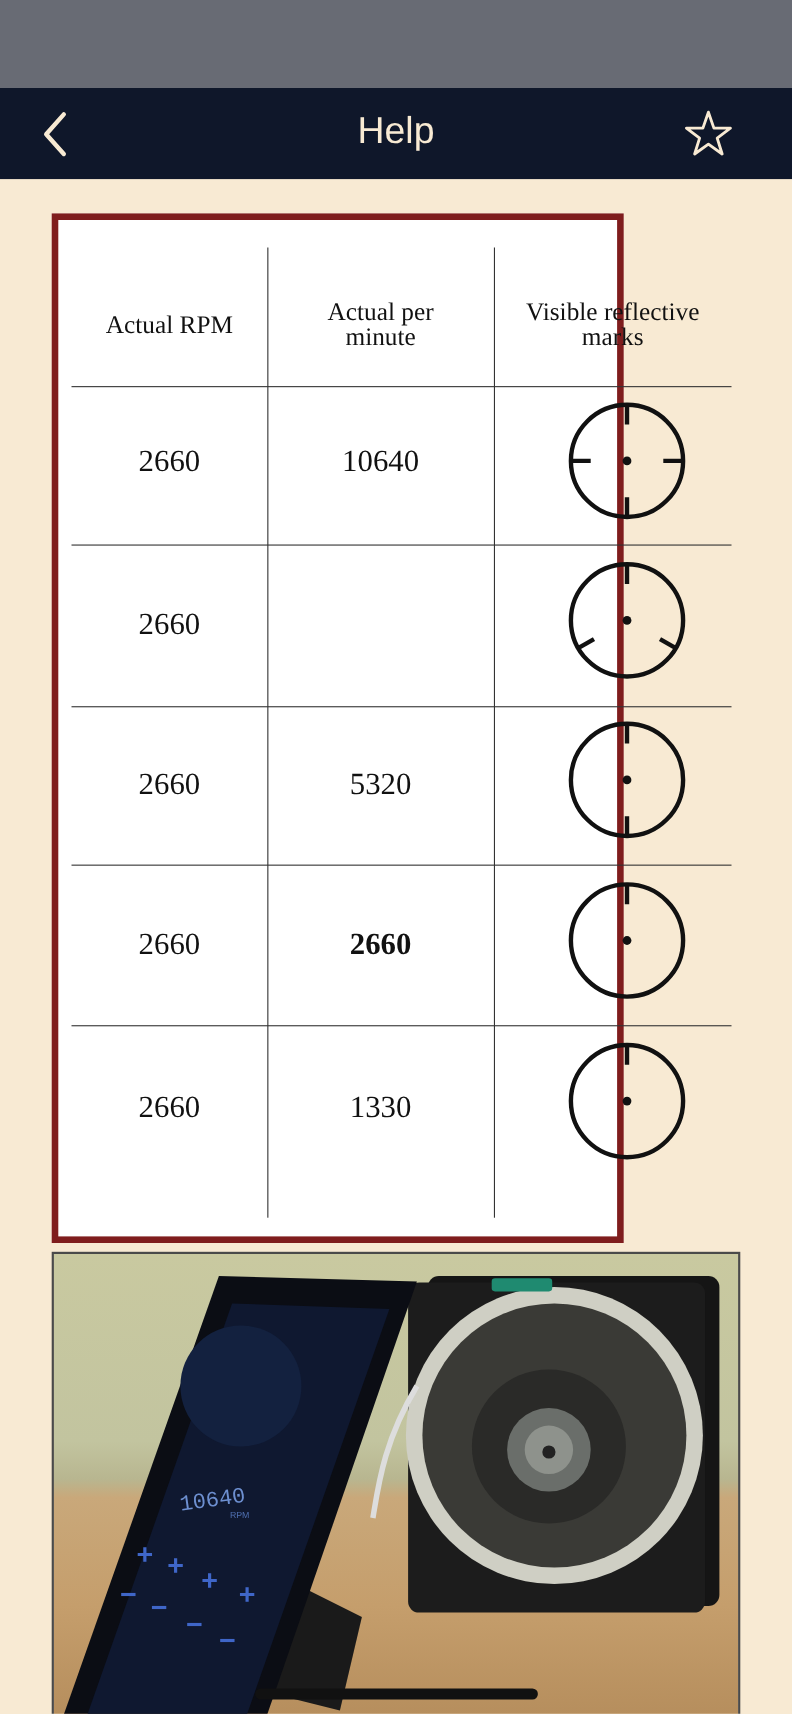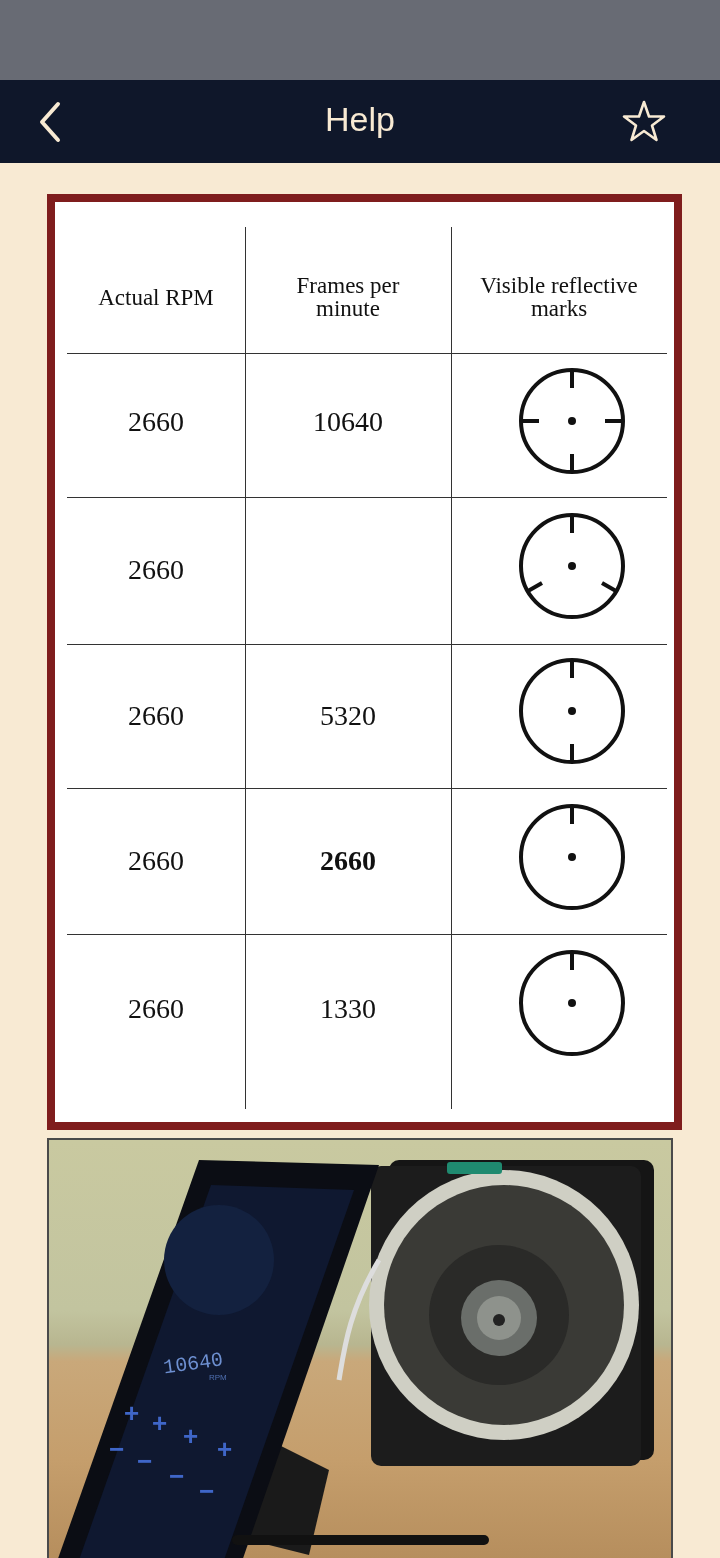--- a/index.html
+++ b/index.html
@@ -11,7 +11,7 @@
   .nav-title { position: absolute; left: 0; right: 0; top: 20px; text-align: center; color: #f8ead3; font-size: 34px; font-family: "Liberation Sans", sans-serif; }
   .nav-star { position: absolute; right: 52px; top: 18px; width: 48px; height: 48px; cursor: pointer; }
   .content { position: absolute; left: 0; top: 163px; width: 720px; height: 1395px; background: #f8ead3; }
-  .table-card { position: absolute; left: 47px; top: 31px; width: 635px; height: 936px; background: #ffffff; border: 8px solid #7f1d1d; }
+  .table-card { position: absolute; left: 47px; top: 31px; width: 520px; height: 936px; background: #ffffff; border: 6px solid #7f1d1d; }
   .grid { position: absolute; left: 12px; top: 25px; width: 600px; height: 882px; font-family: "Liberation Serif", "DejaVu Serif", serif; color: #111; }
   .vline { position: absolute; top: 0; width: 1px; height: 882px; background: #333; }
   .hline { position: absolute; left: 0; width: 600px; height: 1px; background: #333; }

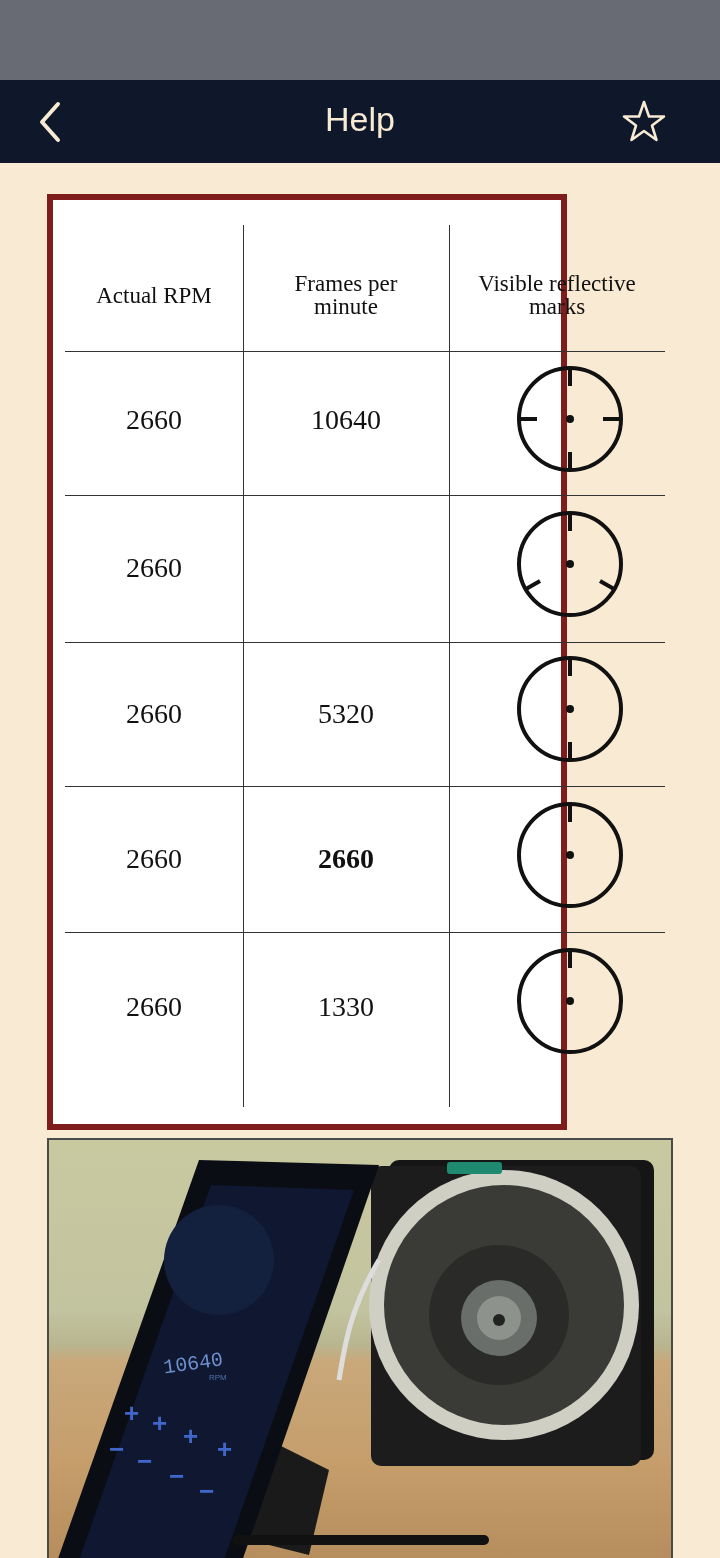--- a/index.html
+++ b/index.html
@@ -60,7 +60,7 @@
         <span>Actual RPM</span>
       </div>
       <div class="cell hdr" style="left:178px;top:40px;width:206px;height:60px;flex-direction:column;">
-        <span>Frames per</span>
+        <span>Actual per</span>
         <span>minute</span>
       </div>
       <div class="cell hdr" style="left:384px;top:40px;width:216px;height:60px;flex-direction:column;">

